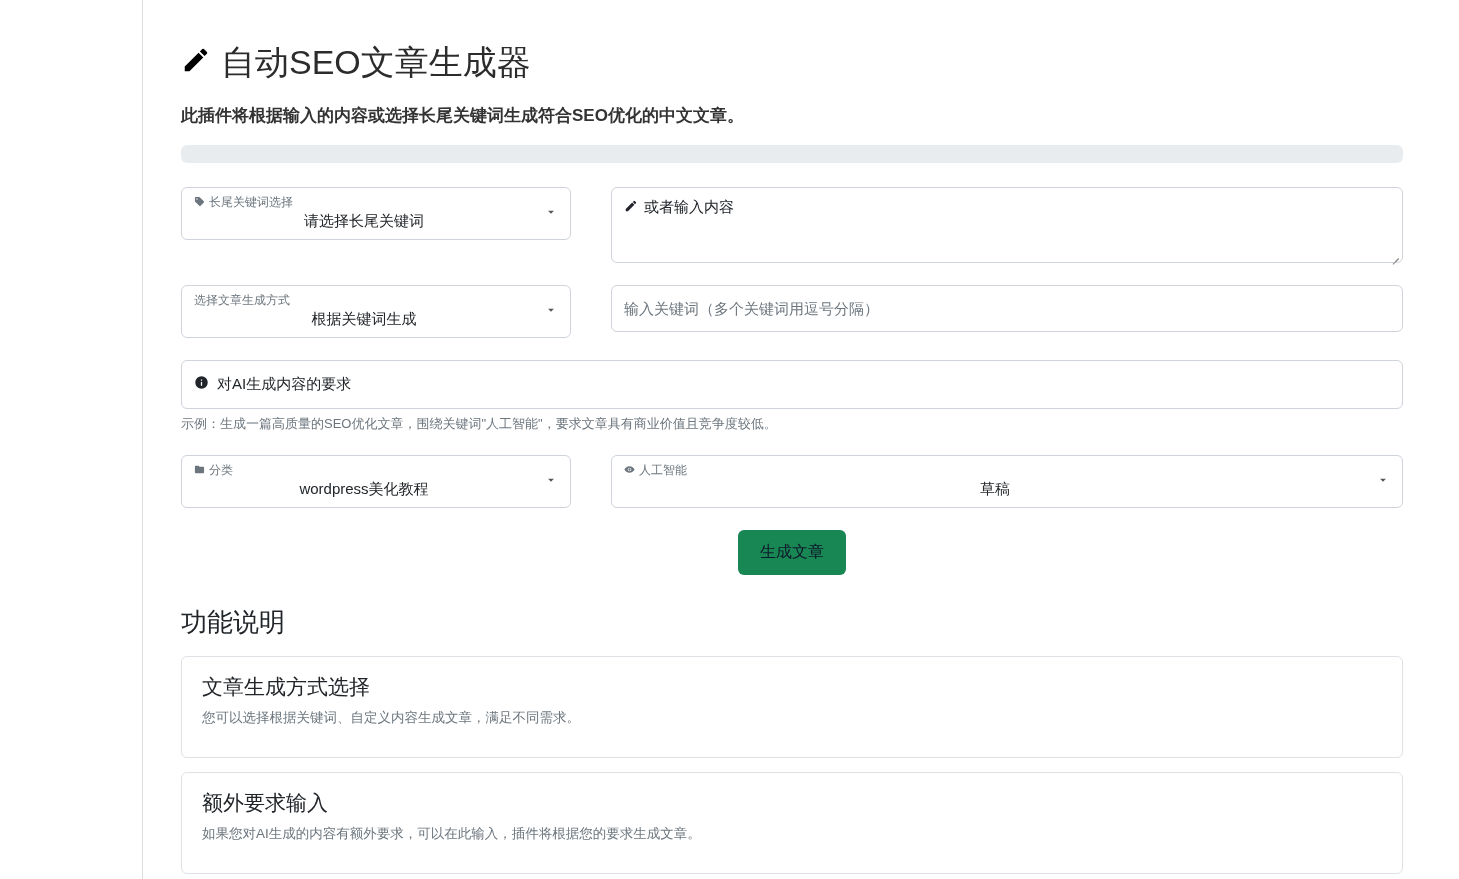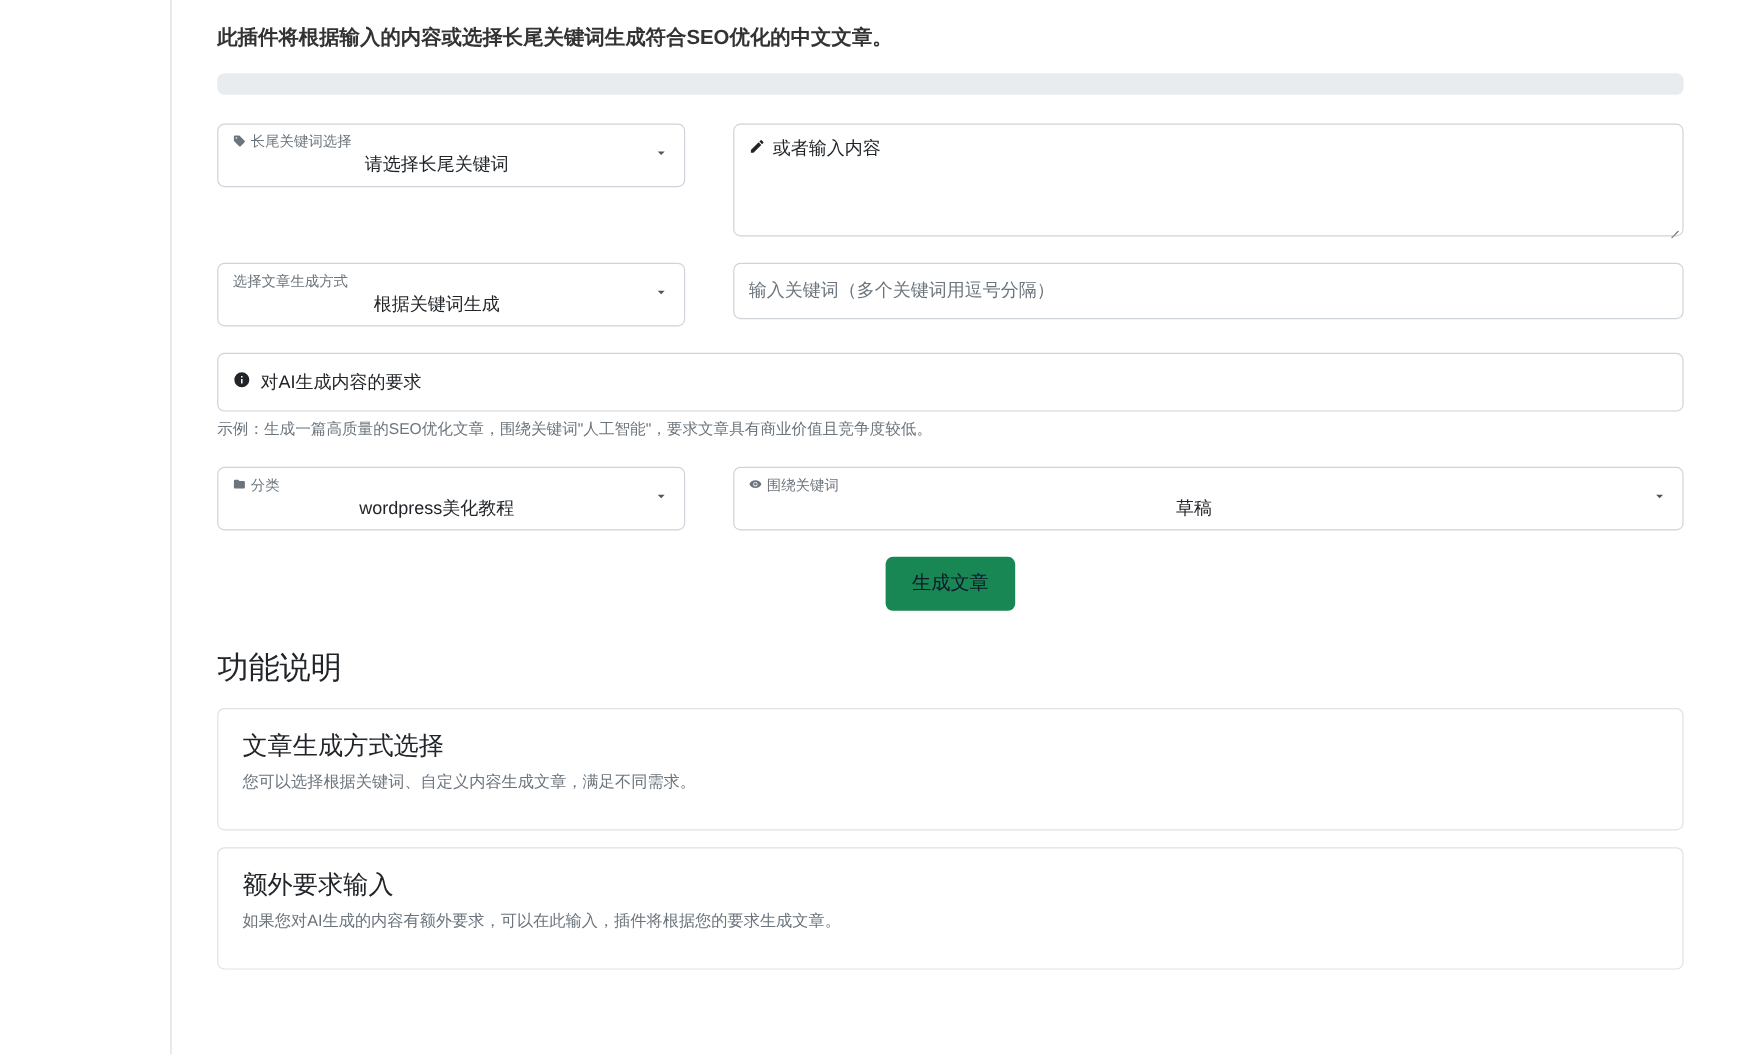--- a/index.html
+++ b/index.html
@@ -179,6 +179,14 @@
 <div class="page">
   <div class="content">
 
+    <h1 class="page-title">
+      <span>
+        <svg viewBox="0 0 24 24">
+            <path d="M3 17.25V21h3.75L17.81 9.94l-3.75-3.75L3 17.25zM20.71 7.04a1 1 0 0 0 0-1.41l-2.34-2.34a1 1 0 0 0-1.41 0l-1.83 1.83 3.75 3.75 1.83-1.83z"></path>
+          </svg>
+      </span>
+      <span>自动SEO文章生成器</span>
+    </h1>
 
     <div class="desc">此插件将根据输入的内容或选择长尾关键词生成符合SEO优化的中文文章。</div>
 

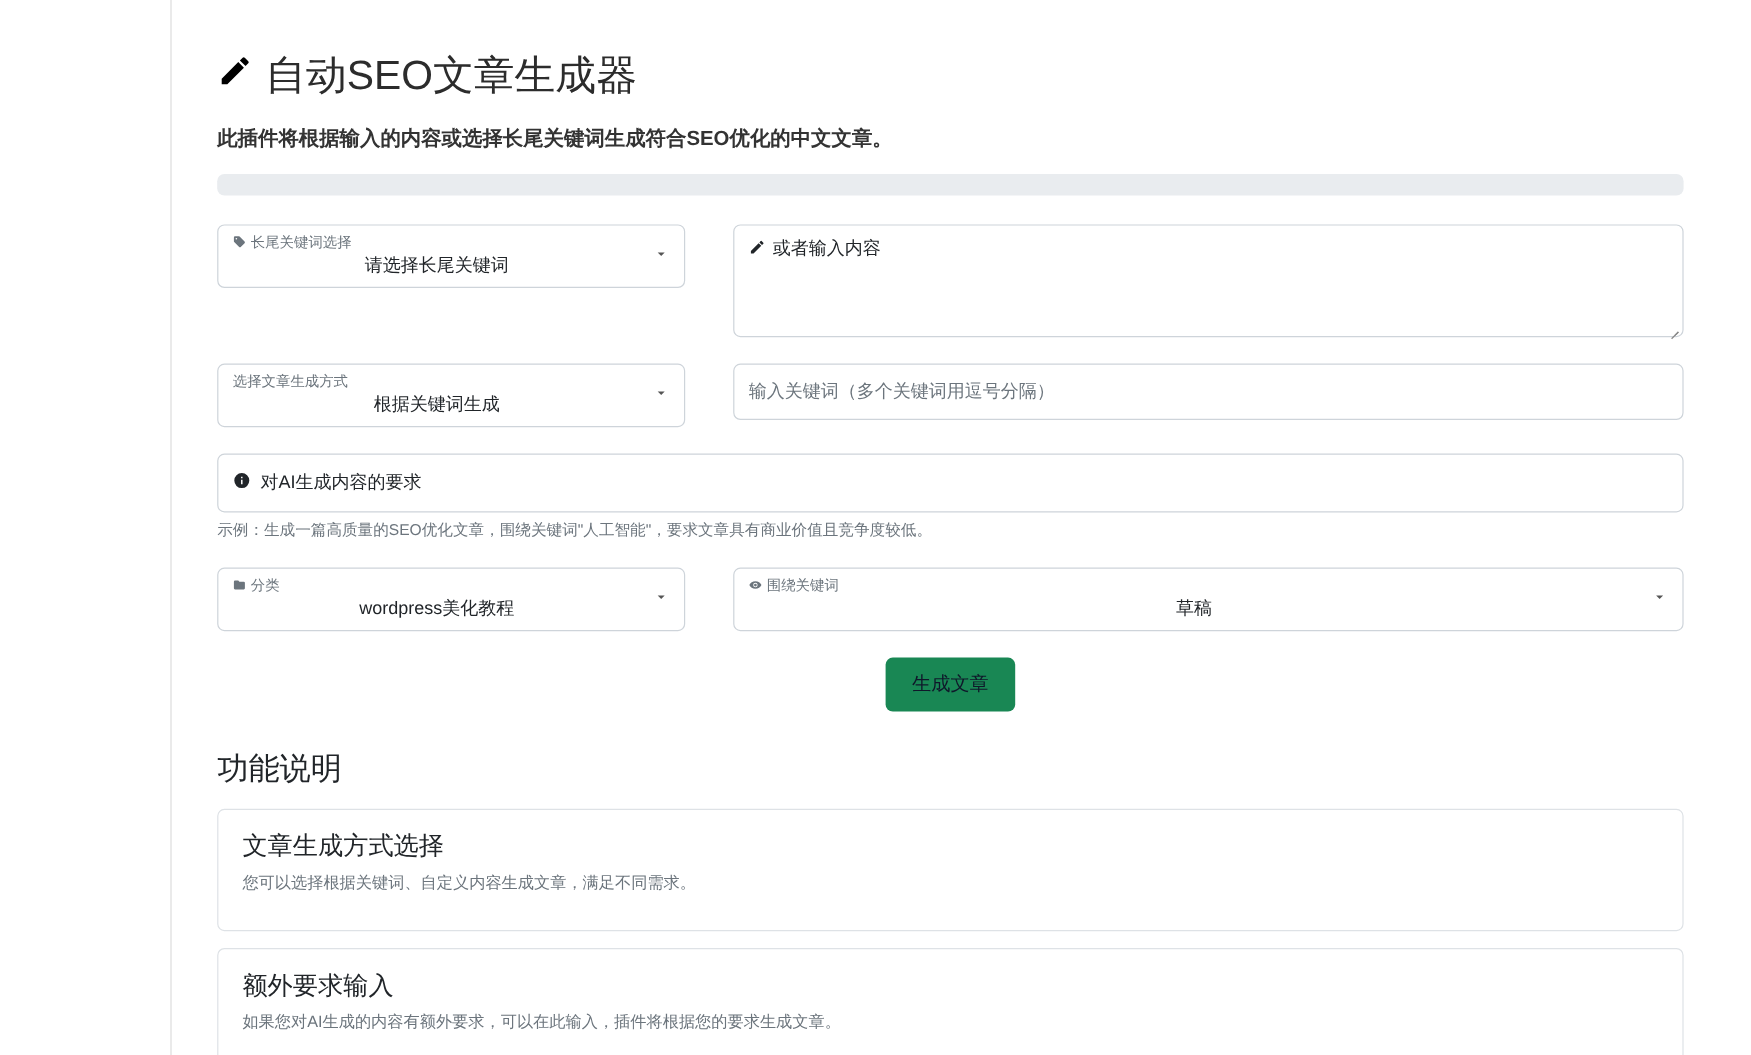--- a/index.html
+++ b/index.html
@@ -89,7 +89,7 @@
   .textarea-wrap {
     border: 1px solid #ced4da;
     border-radius: 6px;
-    height: 94px;
+    height: 76px;
     position: relative;
     padding: 10px 12px;
   }

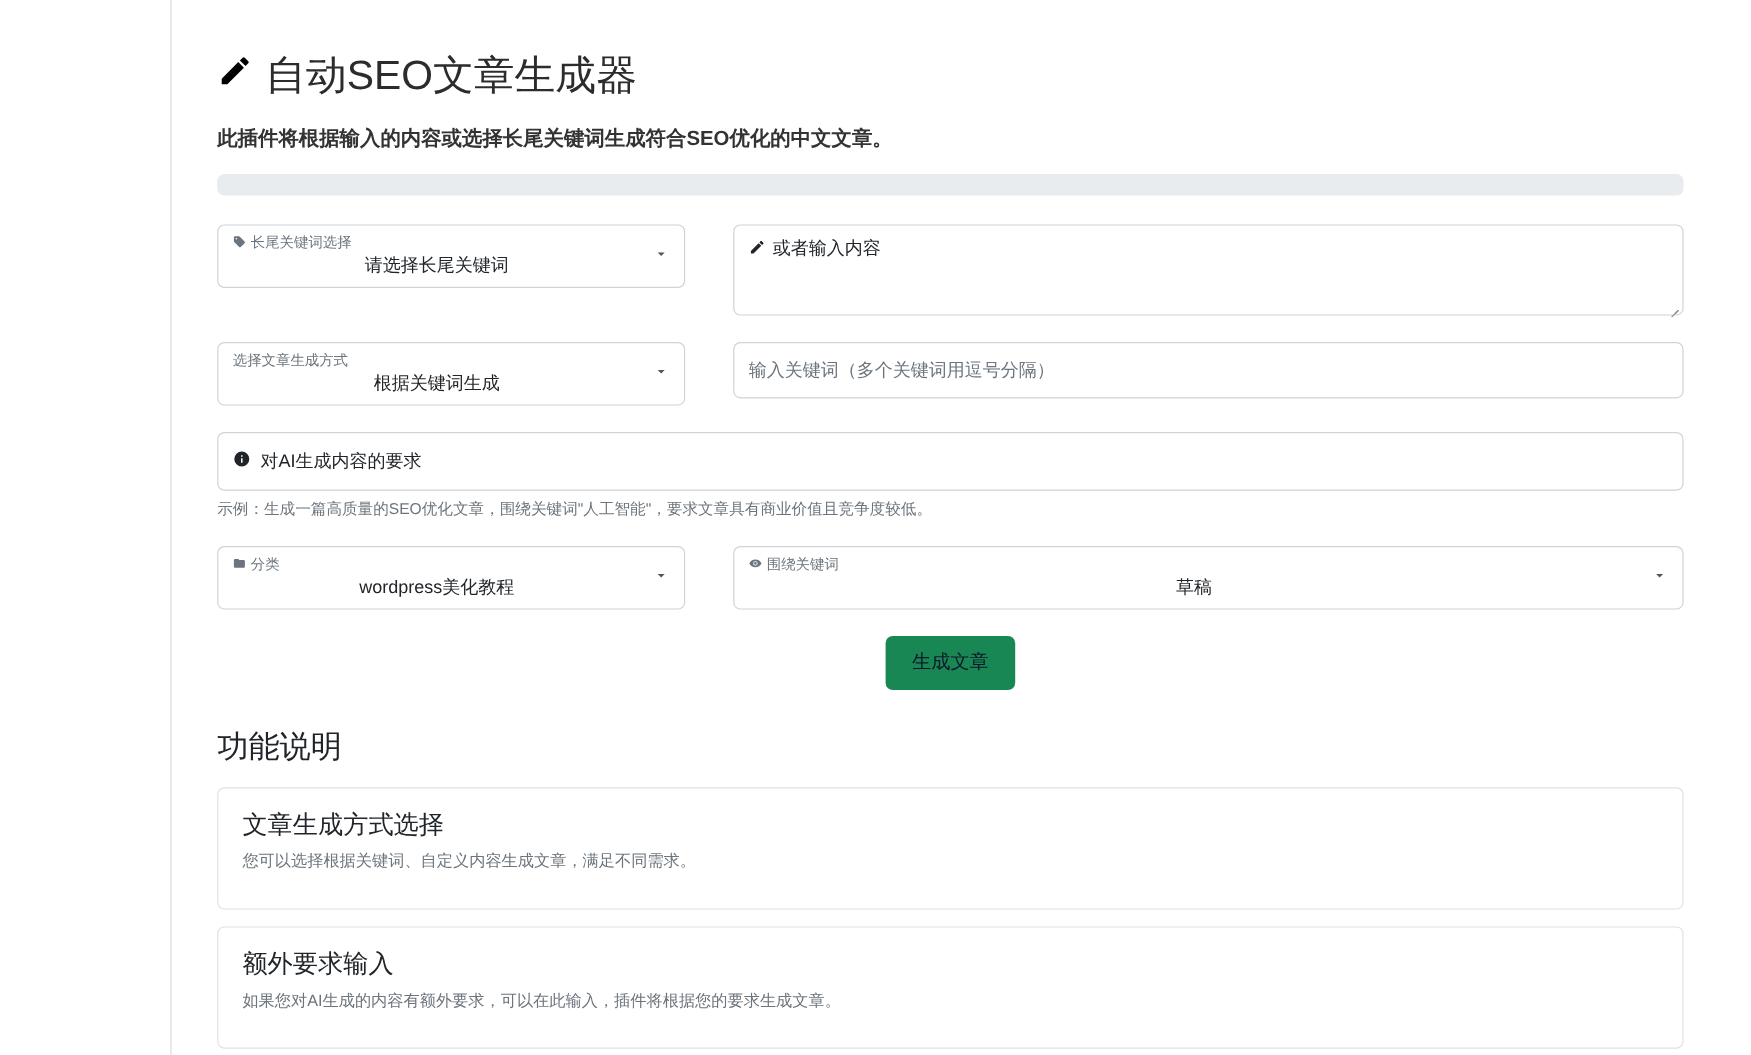--- a/index.html
+++ b/index.html
@@ -284,7 +284,7 @@
                   <path d="M12 5C7 5 2.73 8.11 1 12c1.73 3.89 6 7 11 7s9.27-3.11 11-7c-1.73-3.89-6-7-11-7zm0 11a4 4 0 1 1 4-4 4 4 0 0 1-4 4zm0-6.5A2.5 2.5 0 1 0 14.5 12 2.5 2.5 0 0 0 12 9.5z"></path>
                 </svg>
             </span>
-            <span>围绕关键词</span>
+            <span>人工智能</span>
           </div>
           <div class="field-select">草稿</div>
           <span class="chev">

